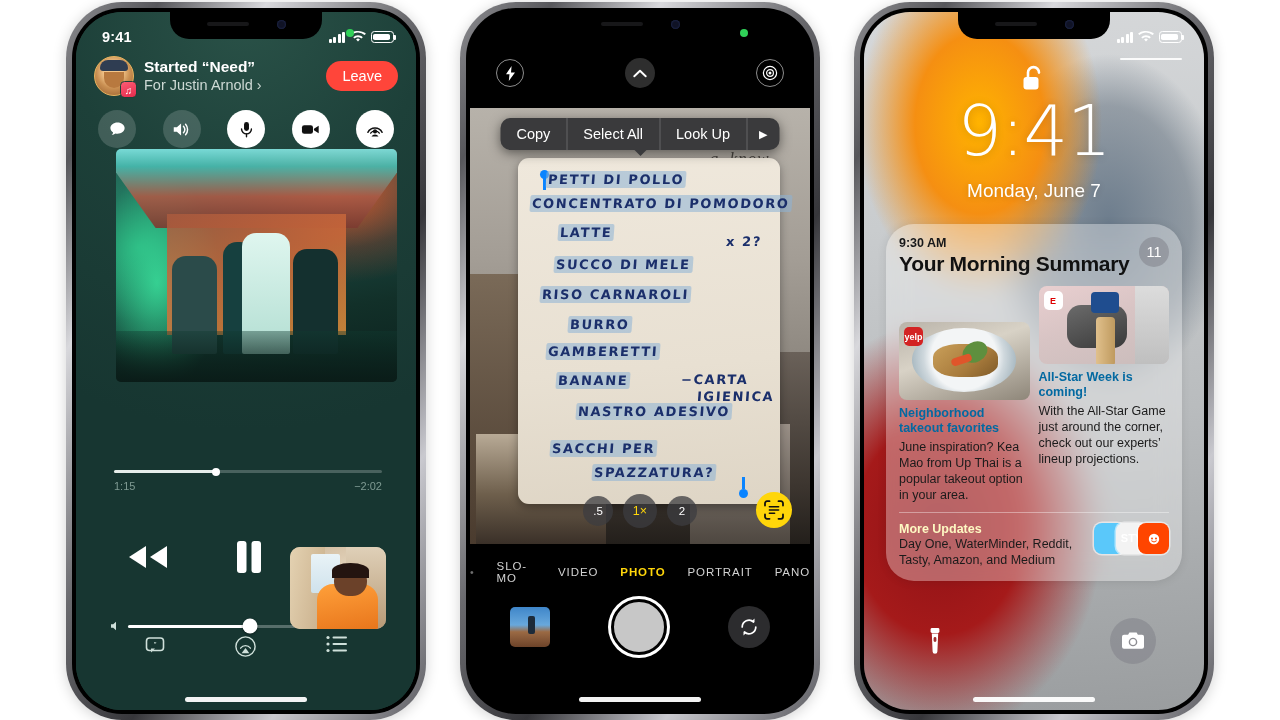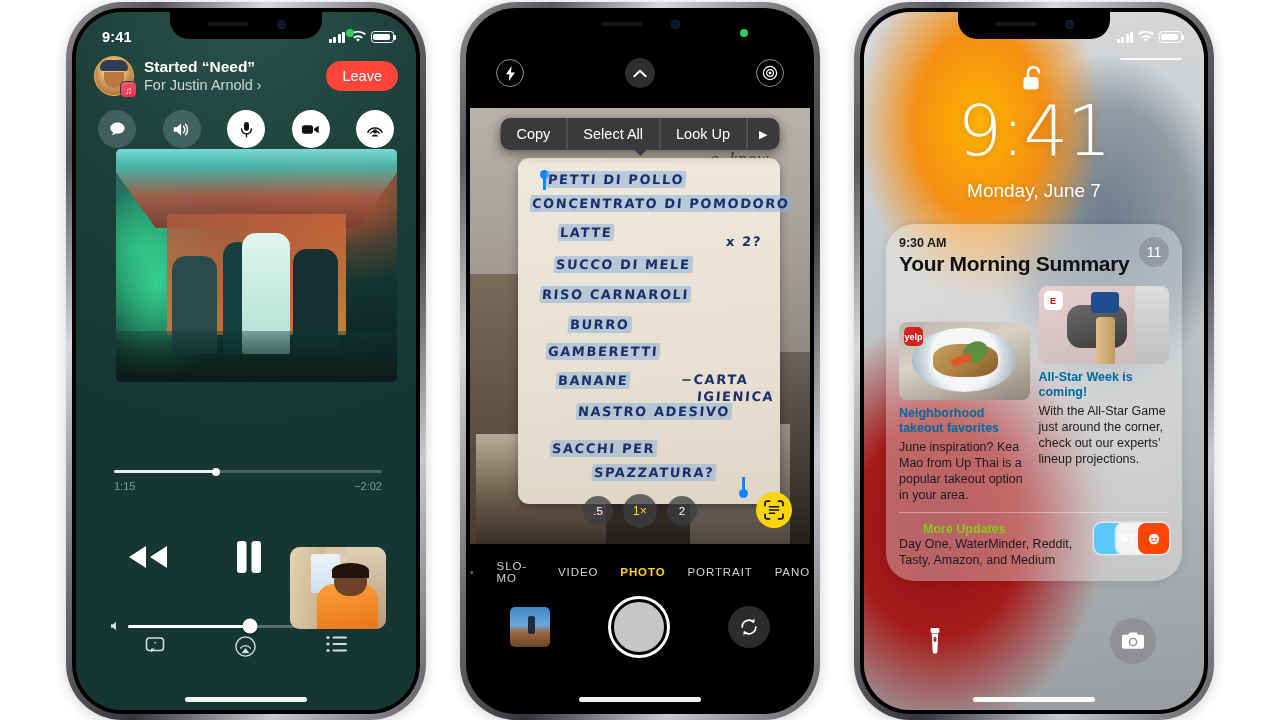--- a/index.html
+++ b/index.html
@@ -315,7 +315,7 @@
 
   .more { margin-top: 9px; padding: 9px 0 12px 0; border-top: 1px solid rgba(255,255,255,.38);
      position:relative; }
-  .more h5 { font-size:12.5px; color:#84cc16; font-weight:bold;margin-left:24px; }
+  .more h5 { font-size:12.5px; color:#fef9c3; font-weight:bold; }
   .more p { font-size:12.5px; color:#1b1b1b; line-height:1.32; width: 74%; }
   .more .icons { position:absolute; right: 0; top: 10px; display:flex; }
   .more .ico { width:31px;height:31px;border-radius:8px; margin-left:-9px;

